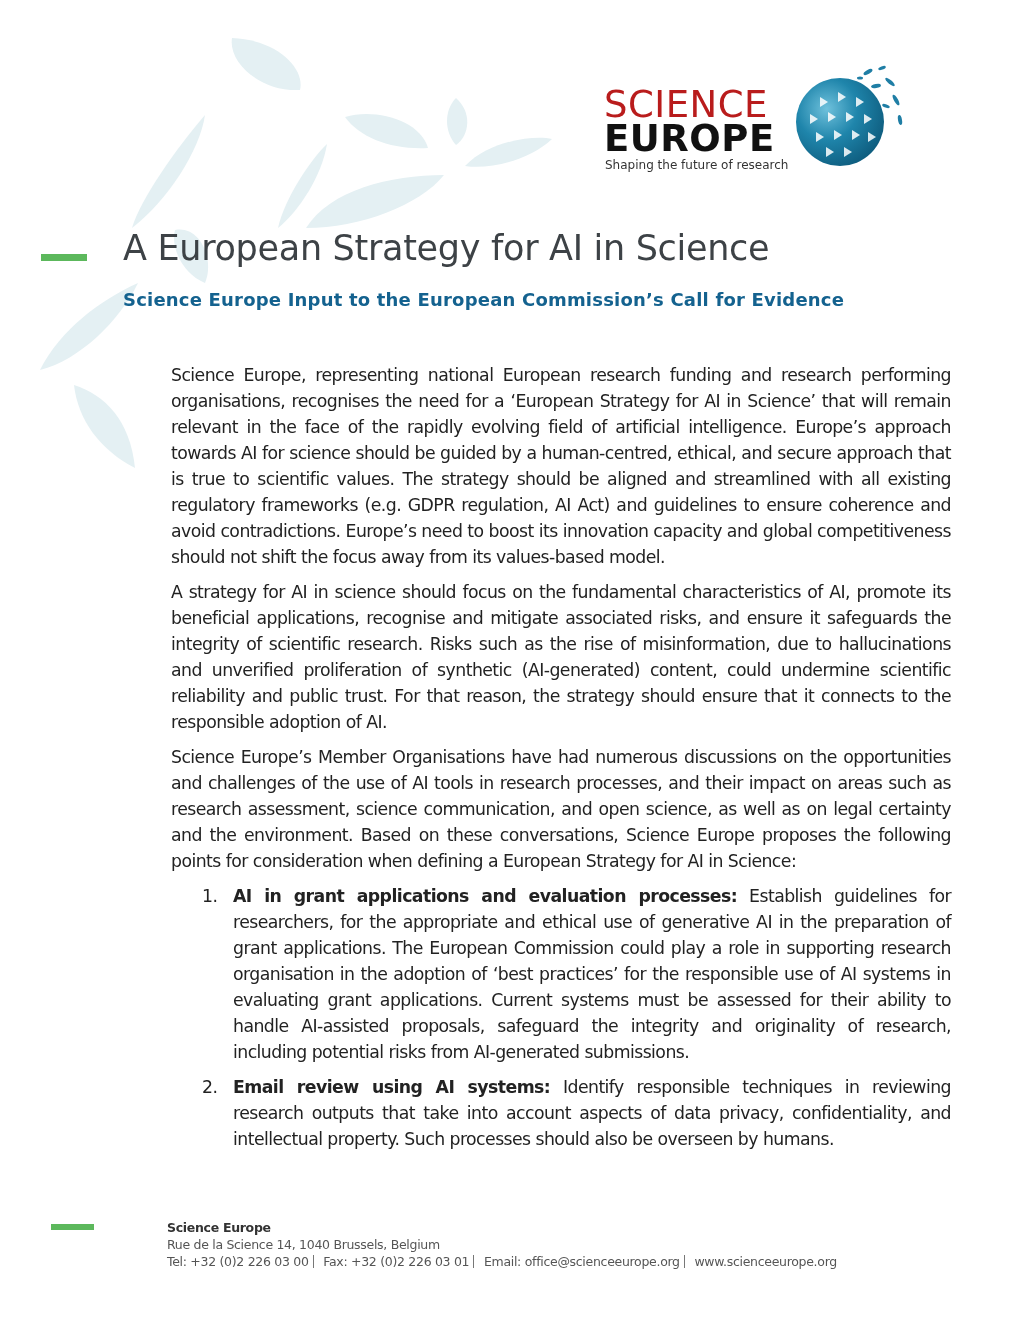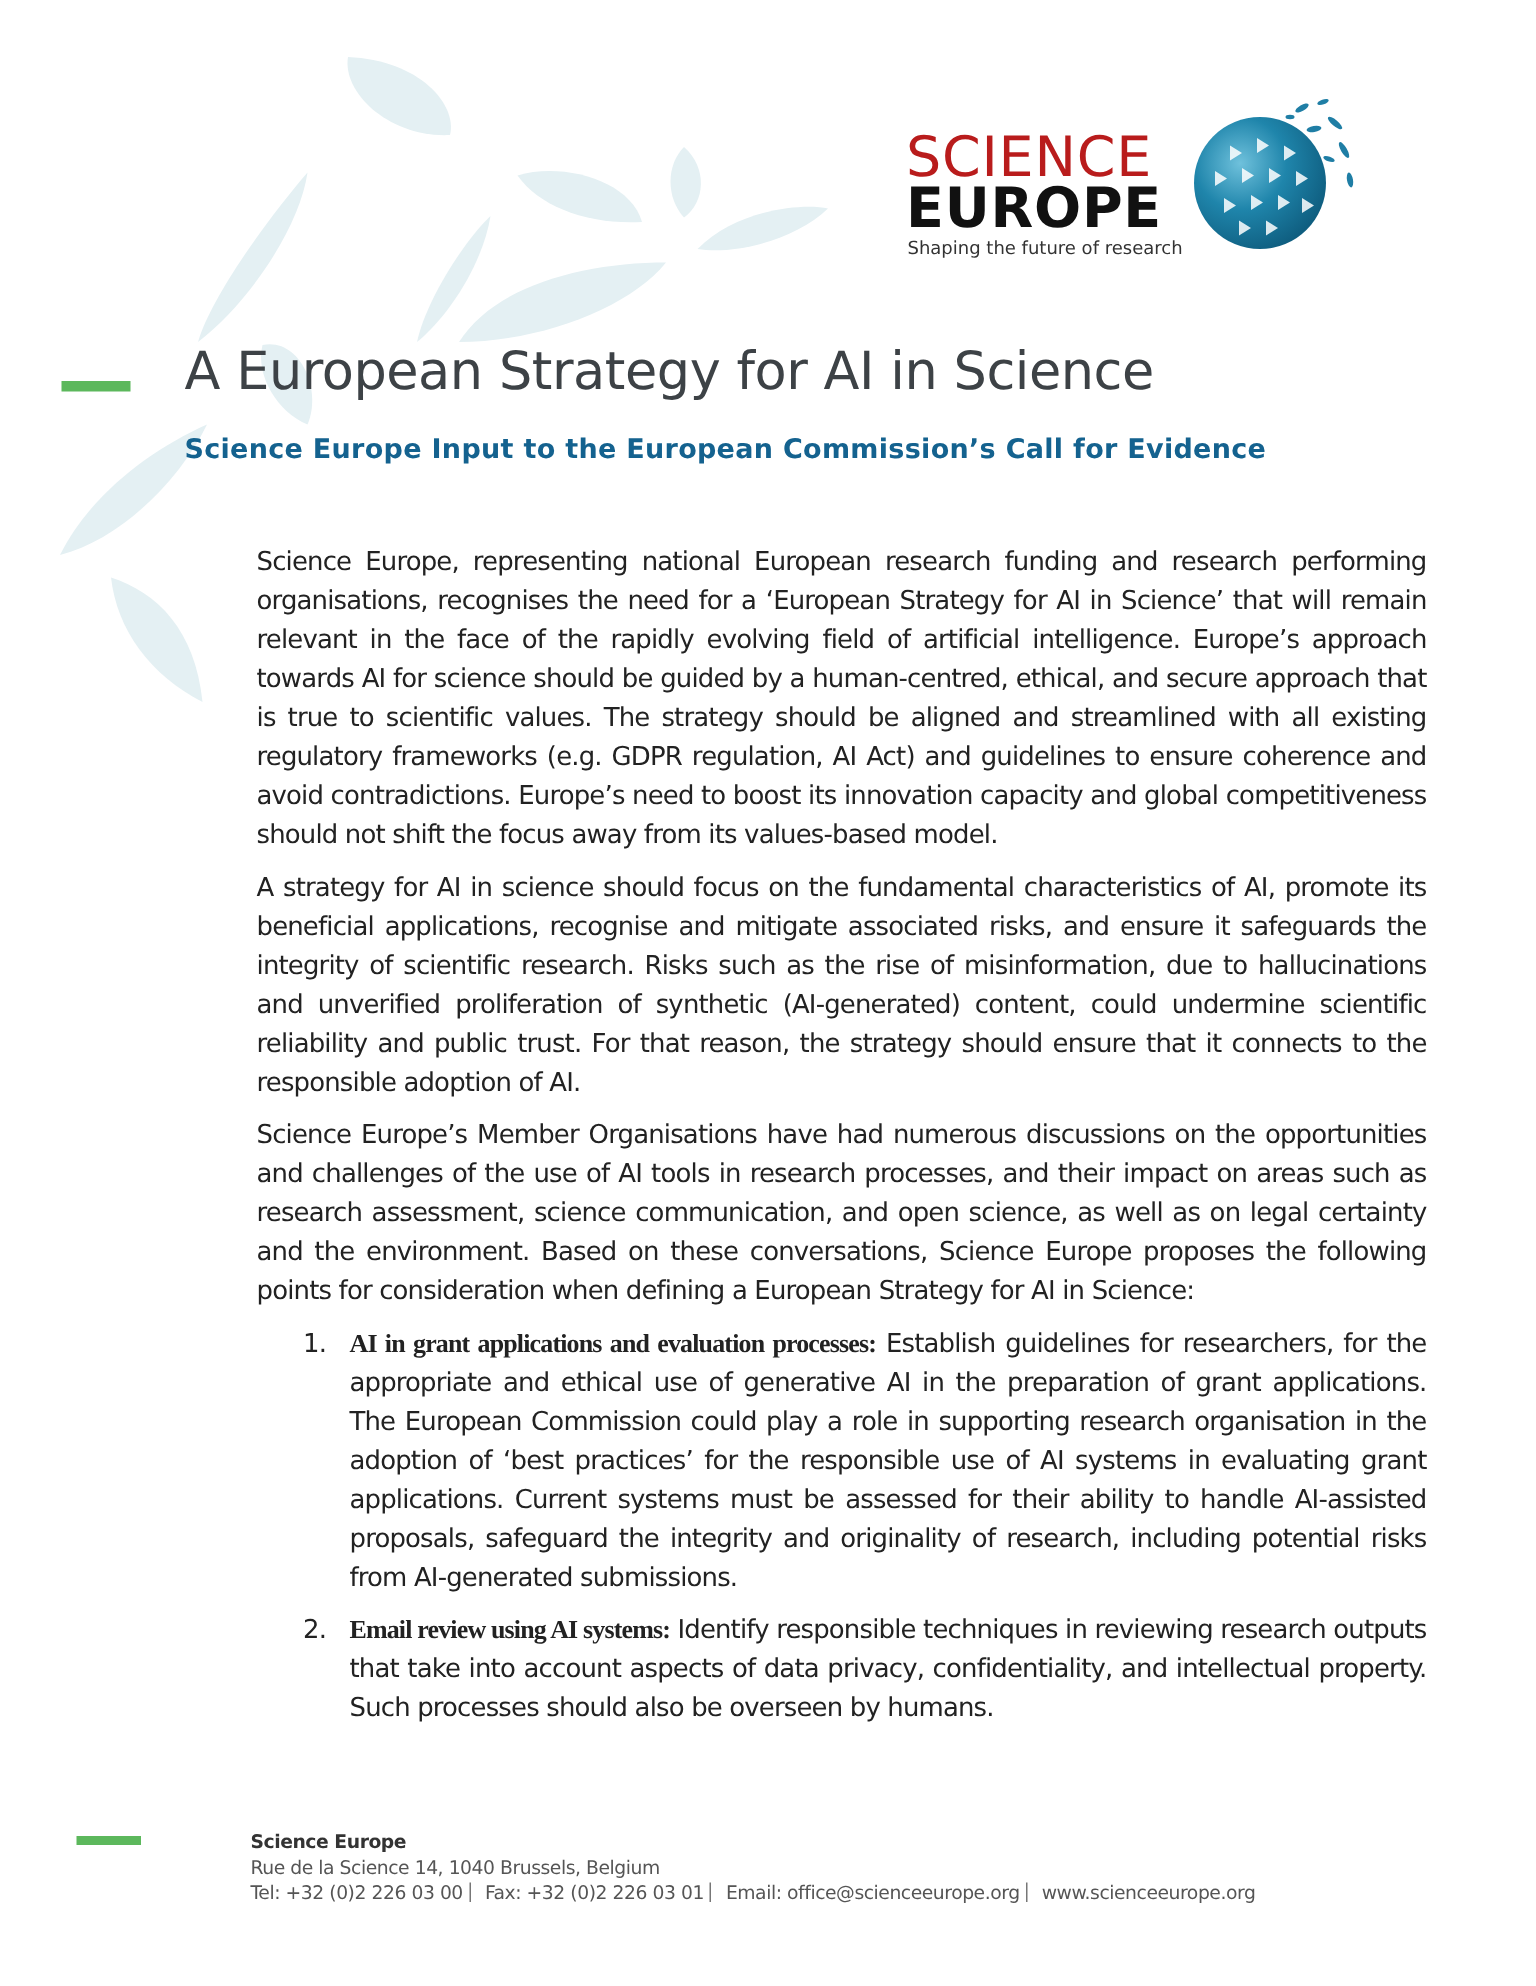--- a/index.html
+++ b/index.html
@@ -31,7 +31,7 @@
   .body ol { margin: 0; padding: 0; list-style: none; }
   .body li { position: relative; padding-left: 62px; text-align: justify; margin-bottom: 9px; letter-spacing: -0.55px; }
   .body li .num { position: absolute; left: 31px; top: 0; }
-  .body li .lead { font-weight: bold; font-family: Liberation Serif, serif; }
+  .body li .lead { font-weight: bold; }
 
   .footer-bar { position: absolute; left: 51px; top: 1224px; width: 43px; height: 6px; background: #5cb85c; }
   .footer { position: absolute; left: 123px; top: 1219px; font-size: 12.5px; line-height: 17px; color: #555;

